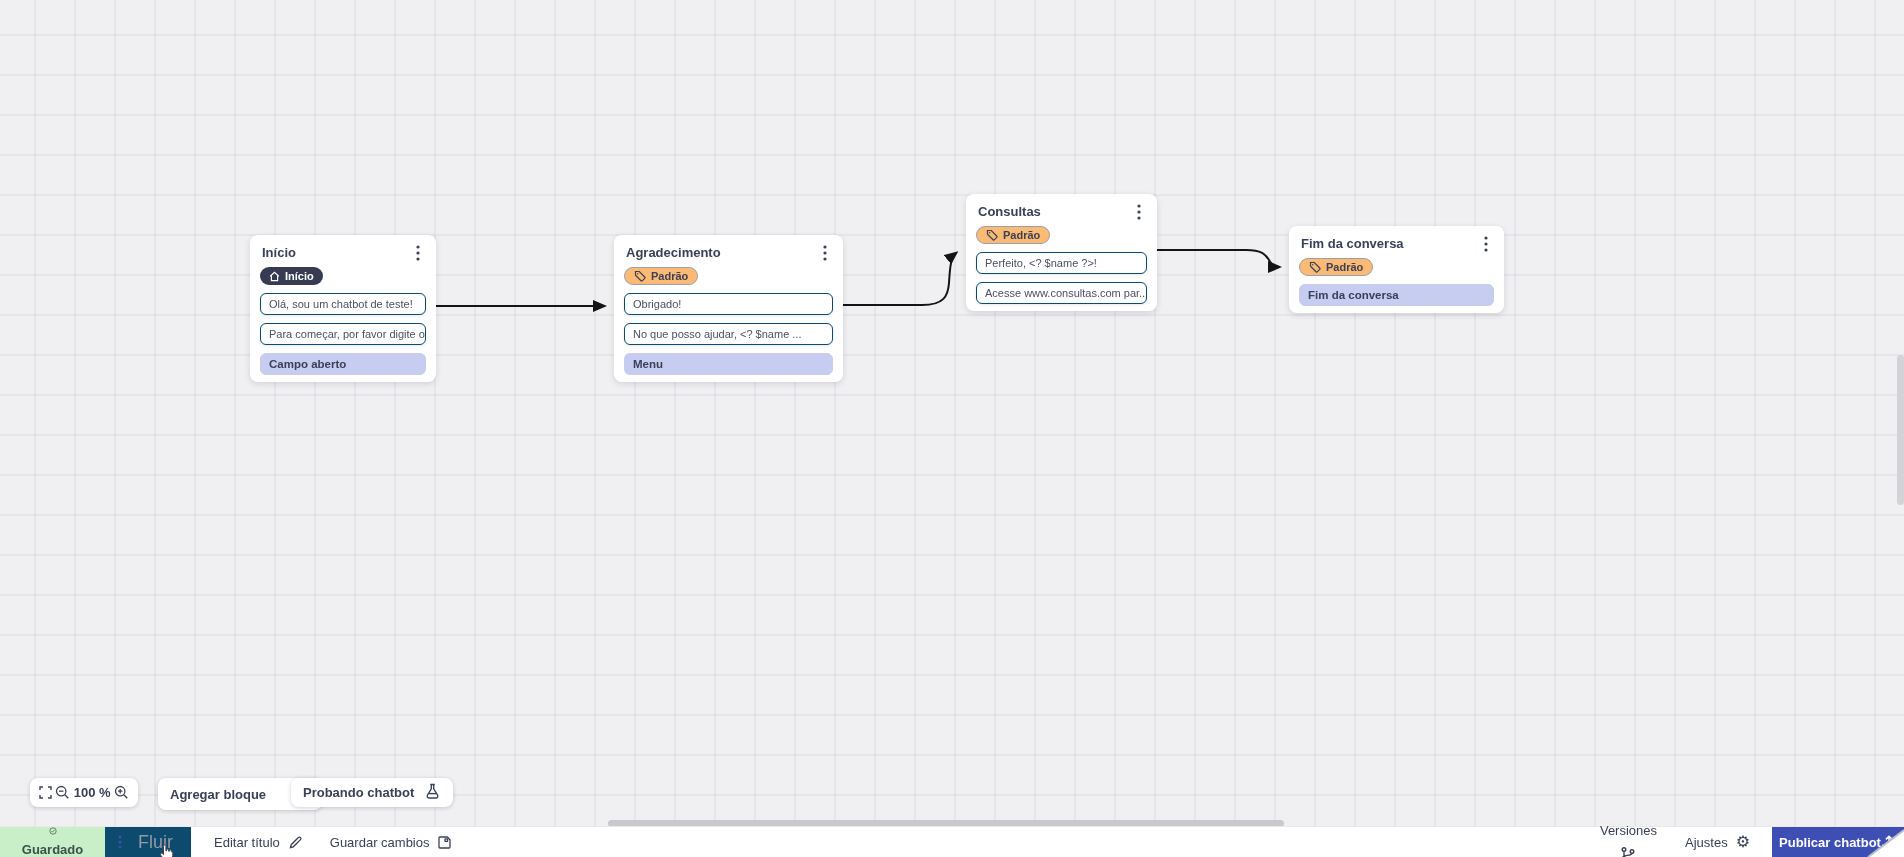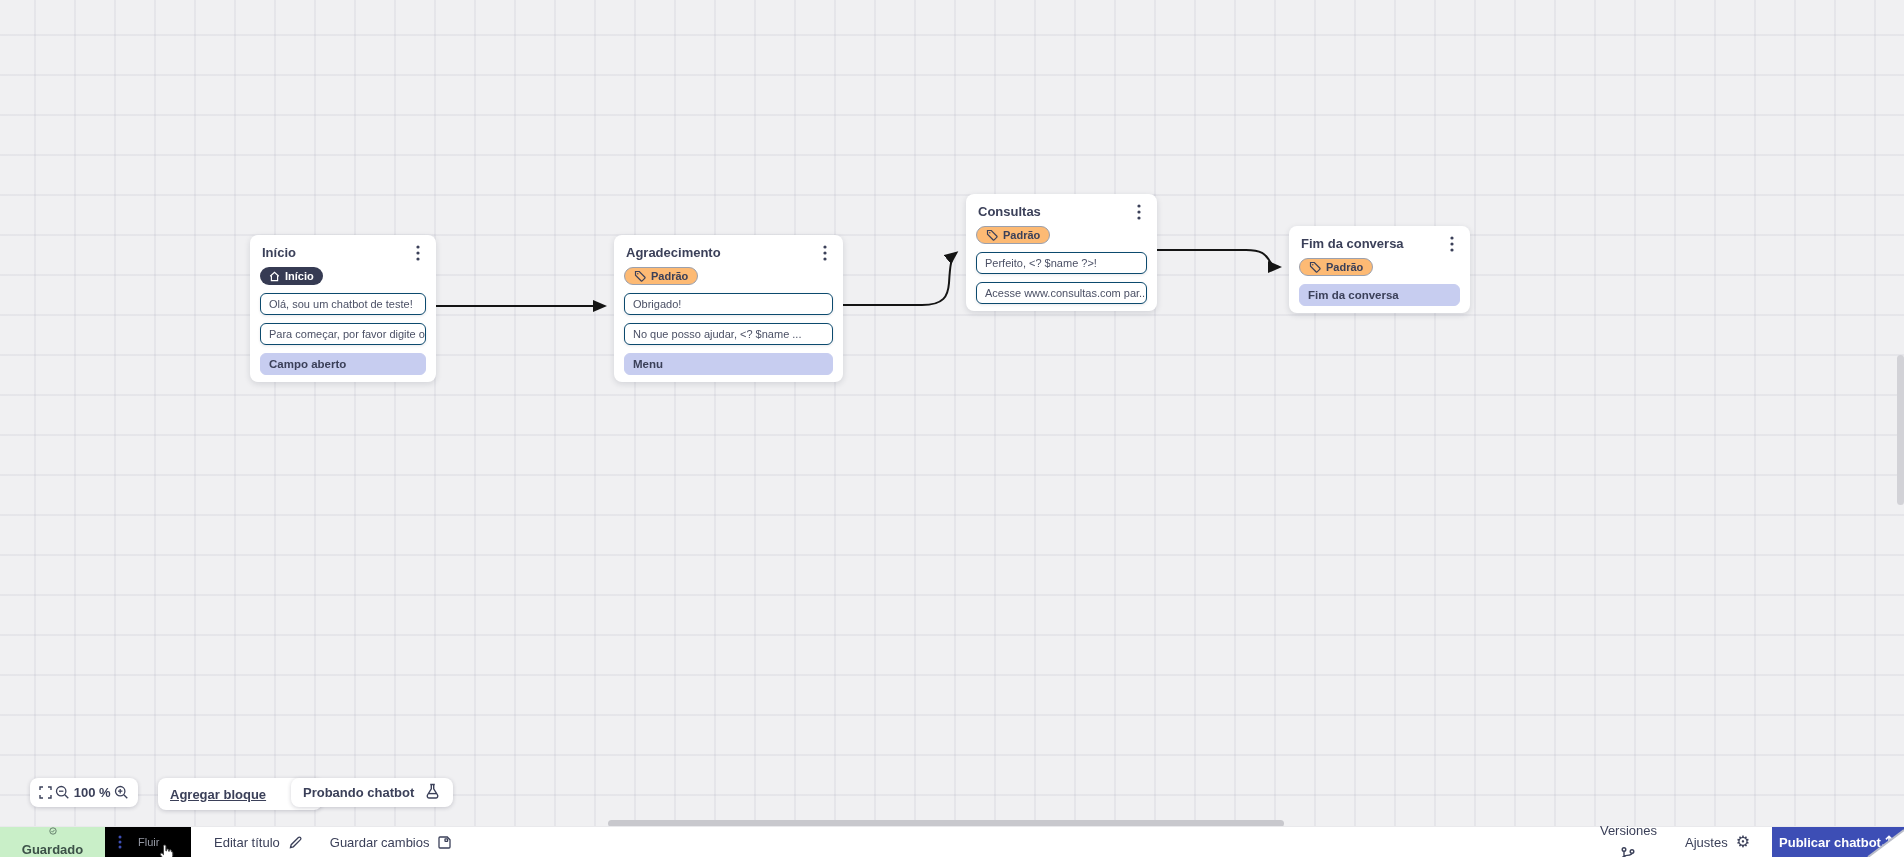--- a/index.html
+++ b/index.html
@@ -196,7 +196,7 @@
     <div class="msg">Acesse www.consultas.com par...</div>
   </div>
 
-  <div class="node" style="left:1289px; top:226px; width:181px;">
+  <div class="node" style="left:1289px; top:226px; width:215px;">
     <div class="node-header">
       <span class="node-title">Fim da conversa</span>
       <span class="kebab">

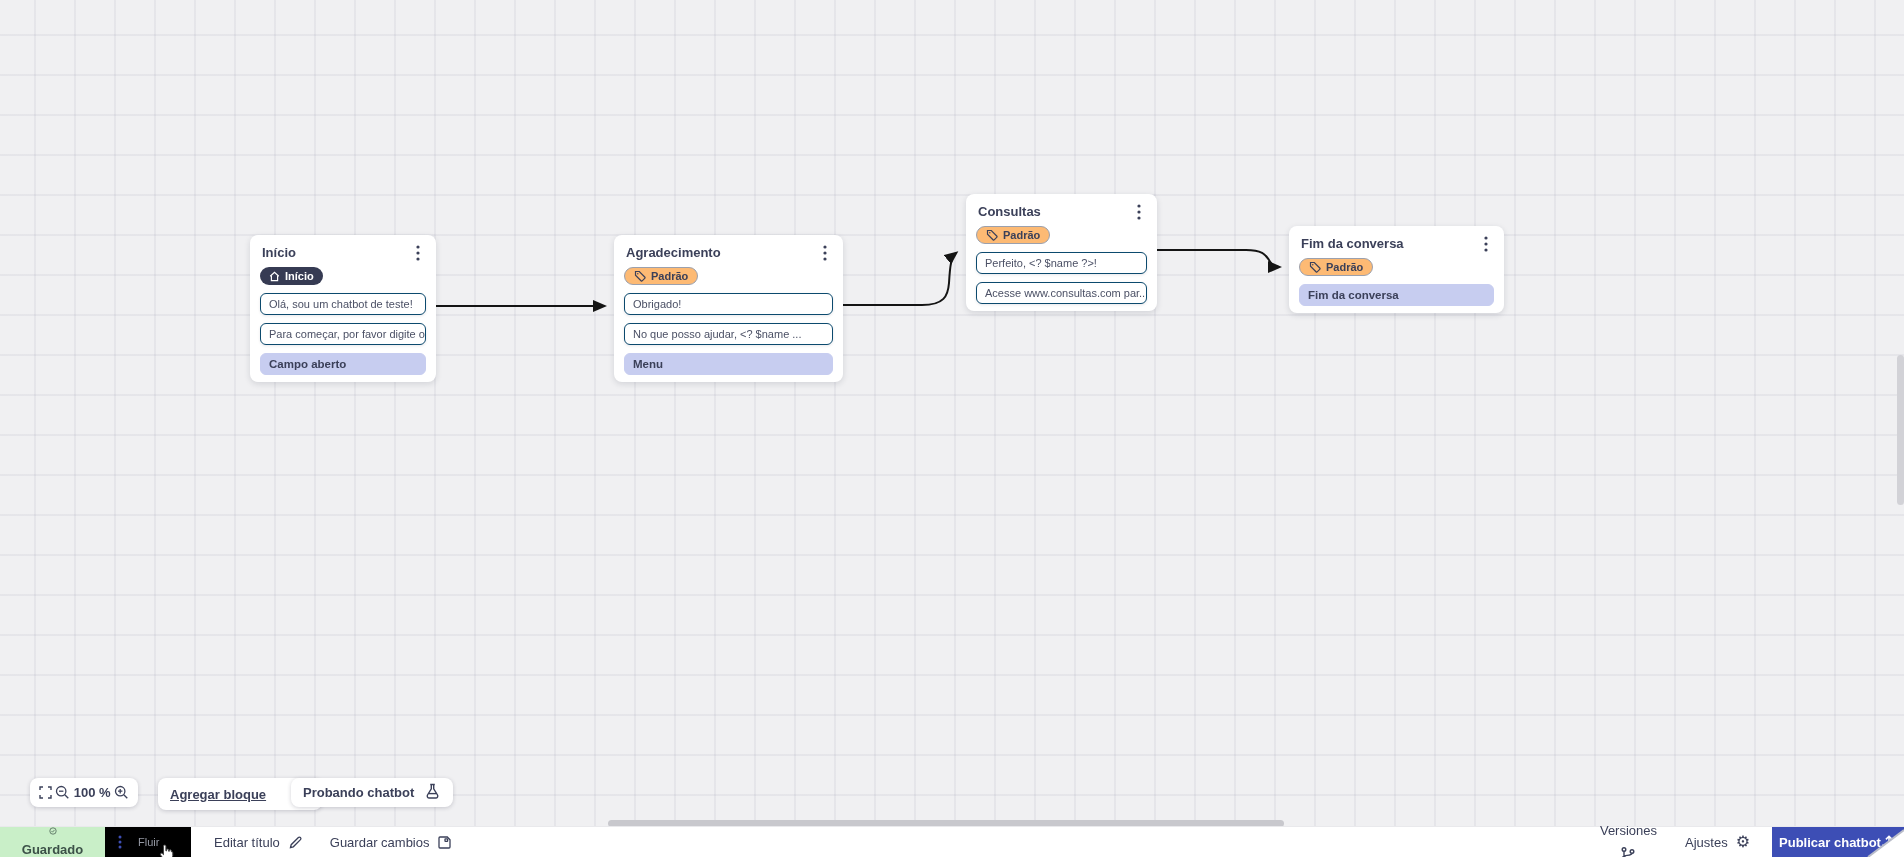--- a/index.html
+++ b/index.html
@@ -59,7 +59,7 @@
   .zoom-card { left:30px; top:778px; width:108px; justify-content:space-between; padding:0 9px; }
   .zoom-card .icon-btn { display:flex; align-items:center; cursor:pointer; }
   .zoom-level { font-size:13px; font-weight:600; }
-  .add-block { left:158px; top:778px; padding:16px 12px; gap:26px; cursor:pointer;text-decoration:underline; }
+  .add-block { left:158px; top:778px; padding:16px 12px; gap:26px; cursor:pointer; }
   .test-chatbot { left:291px; top:778px; padding:0 12px; gap:10px; cursor:pointer; }
   
   .hscroll-thumb {

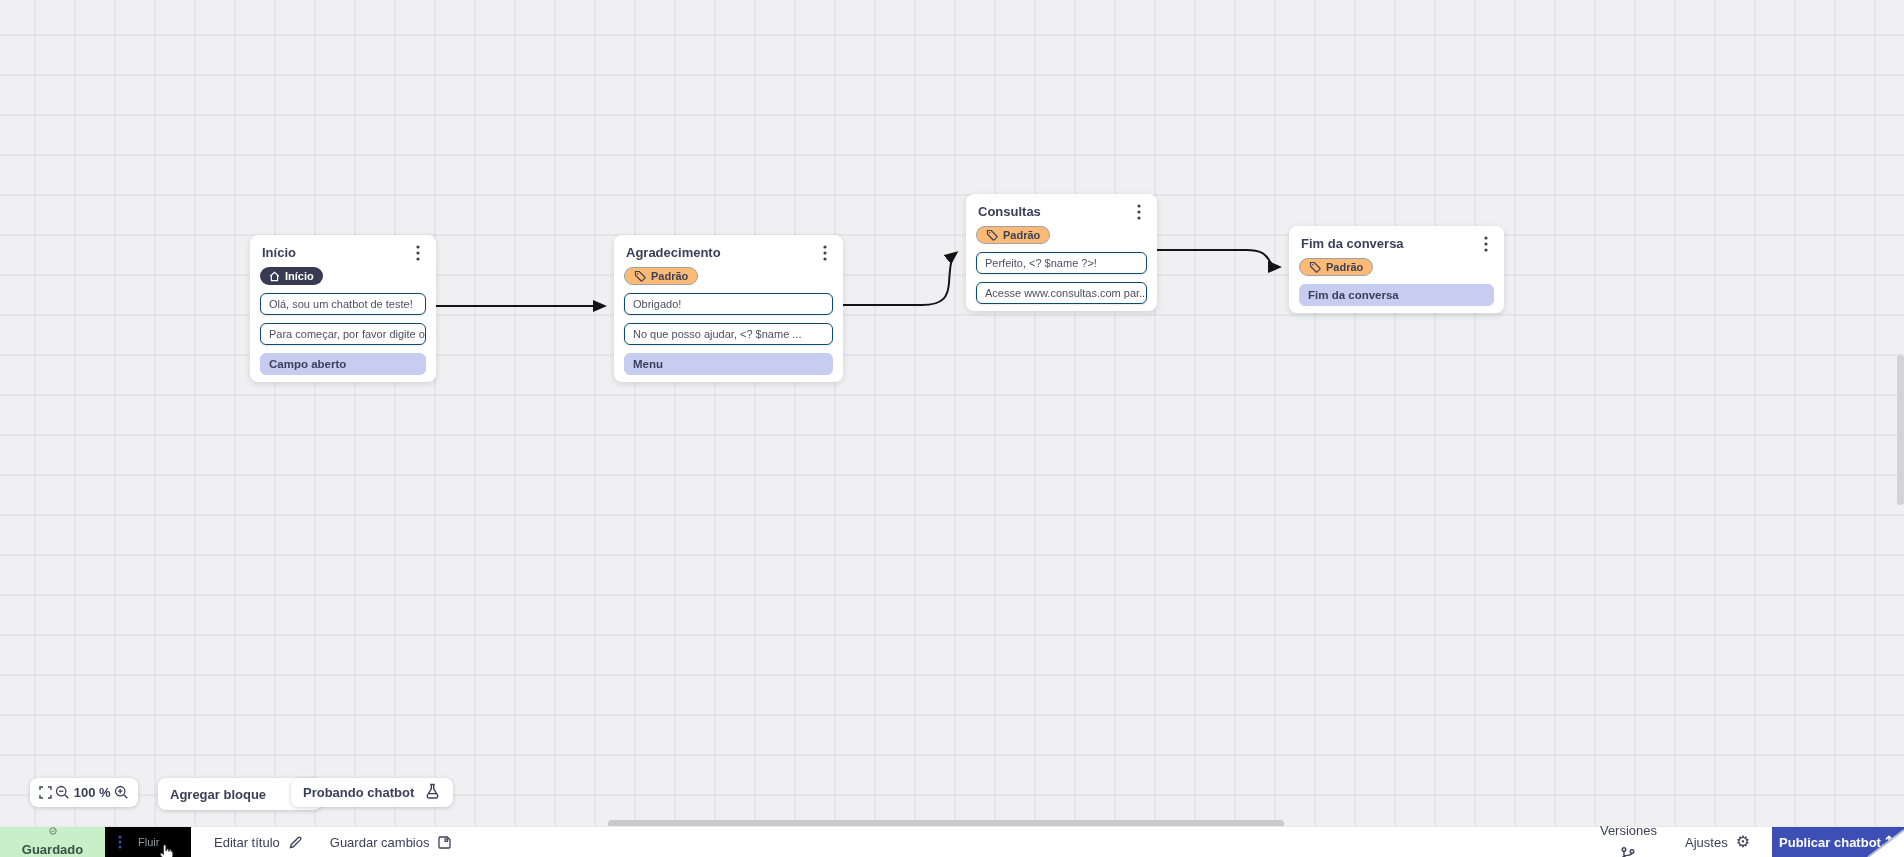--- a/index.html
+++ b/index.html
@@ -81,8 +81,8 @@
     display:flex; align-items:center; justify-content:center; gap:7px; font-weight:600;flex-direction:column;
   }
   .flow-tab {
-    width:86px; height:100%; background:#000000; color:#9599a4;
-    display:flex; align-items:center; gap:16px; padding-left:13px; font-size:11px; cursor:pointer;
+    width:86px; height:100%; background:#0c4a6e; color:#9599a4;
+    display:flex; align-items:center; gap:16px; padding-left:13px; font-size:18px; cursor:pointer;
   }
   .bar-btn { display:flex; align-items:center; gap:8px; color:#3b4059; cursor:pointer; white-space:nowrap; }
   .edit-title { margin-left:23px; }

